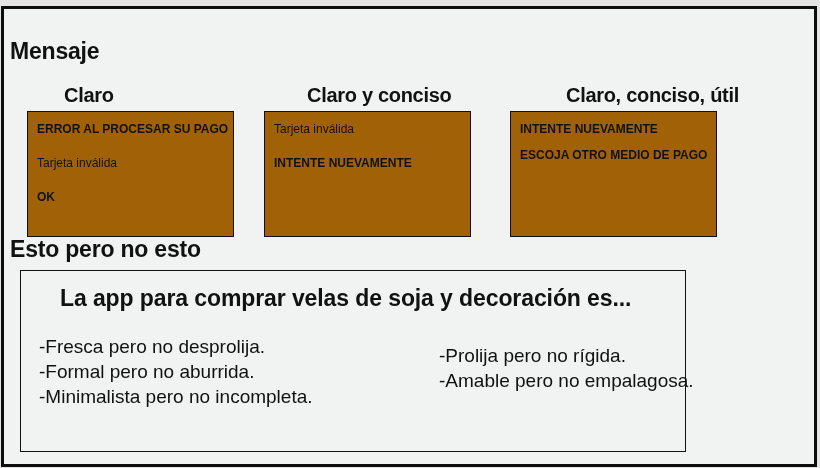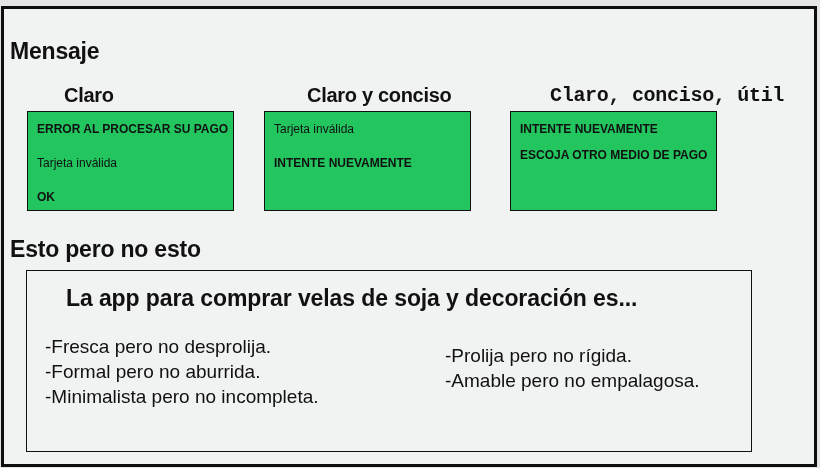--- a/index.html
+++ b/index.html
@@ -102,7 +102,7 @@
   <div class="msgline bold" style="top:44px;">INTENTE NUEVAMENTE</div>
 </div>
 
-<div class="col-title" style="left:522px; top:84px;font-family:Liberation Mono, monospace;">Claro, conciso, útil</div>
+<div class="col-title" style="left:538px; top:84px;">Claro, conciso, útil</div>
 <div class="msgbox" style="left:510px;">
   <div class="msgline bold" style="top:10px;">INTENTE NUEVAMENTE</div>
   <div class="msgline bold" style="top:36px;">ESCOJA OTRO MEDIO DE PAGO</div>

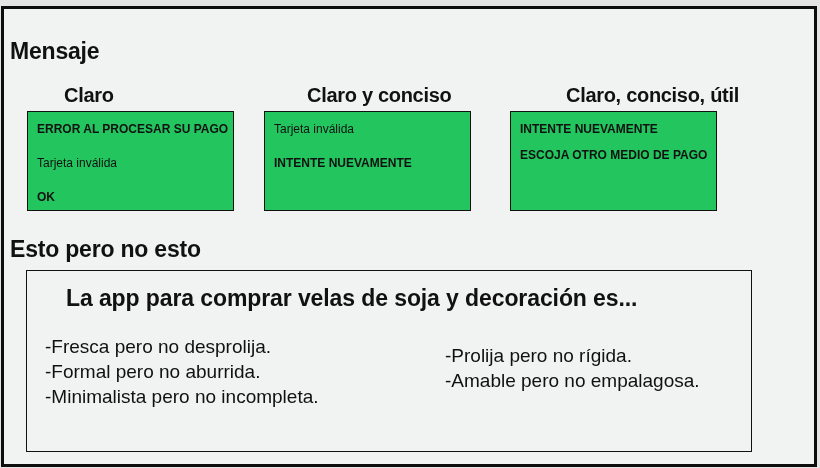--- a/index.html
+++ b/index.html
@@ -41,9 +41,9 @@
       position: absolute;
       top: 111px;
       width: 207px;
-      height: 100px;
+      height: 126px;
       border: 1.5px solid #111;
-      background: #22c55e;
+      background: #a16207;
       box-sizing: border-box;
     }
     .msgline {

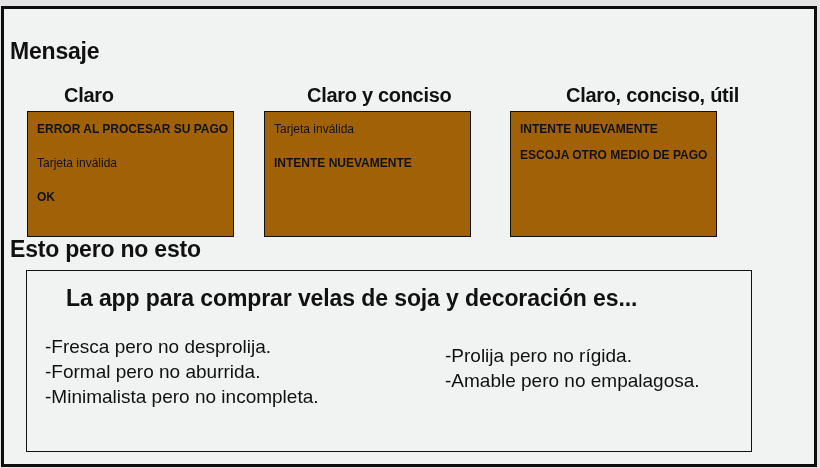--- a/index.html
+++ b/index.html
@@ -59,12 +59,11 @@
       position: absolute;
       left: 20px;
       top: 270px;
-      width: 726px;
+      width: 666px;
       height: 182px;
       border: 1.5px solid #111;
       box-sizing: border-box;
       background: #f1f2f2;
-      margin-left: 6px;
     }
     .big-heading {
       position: absolute;

